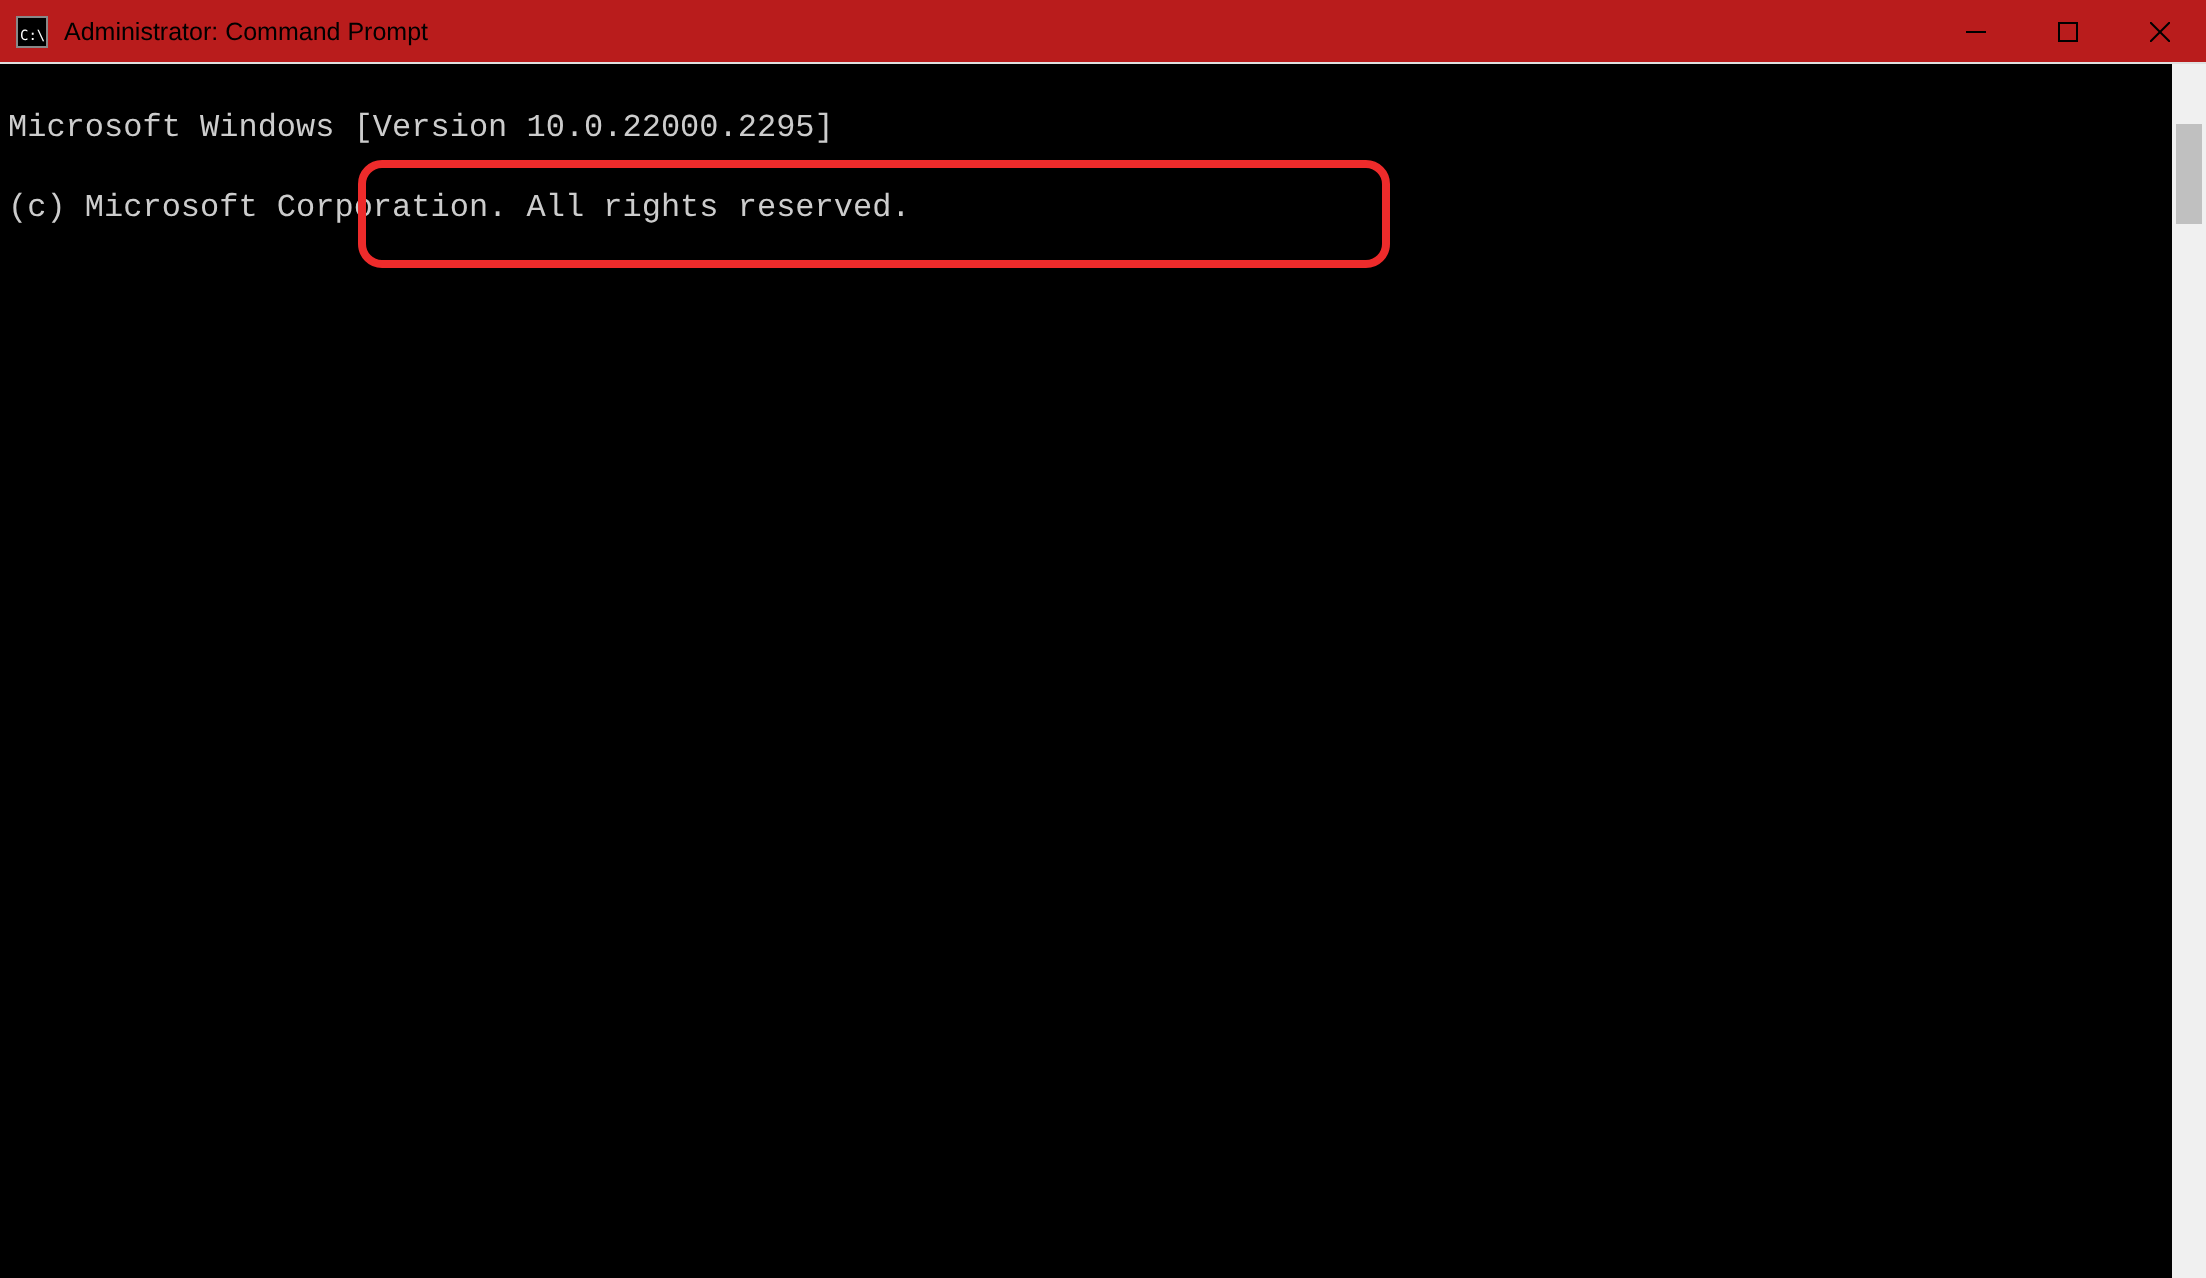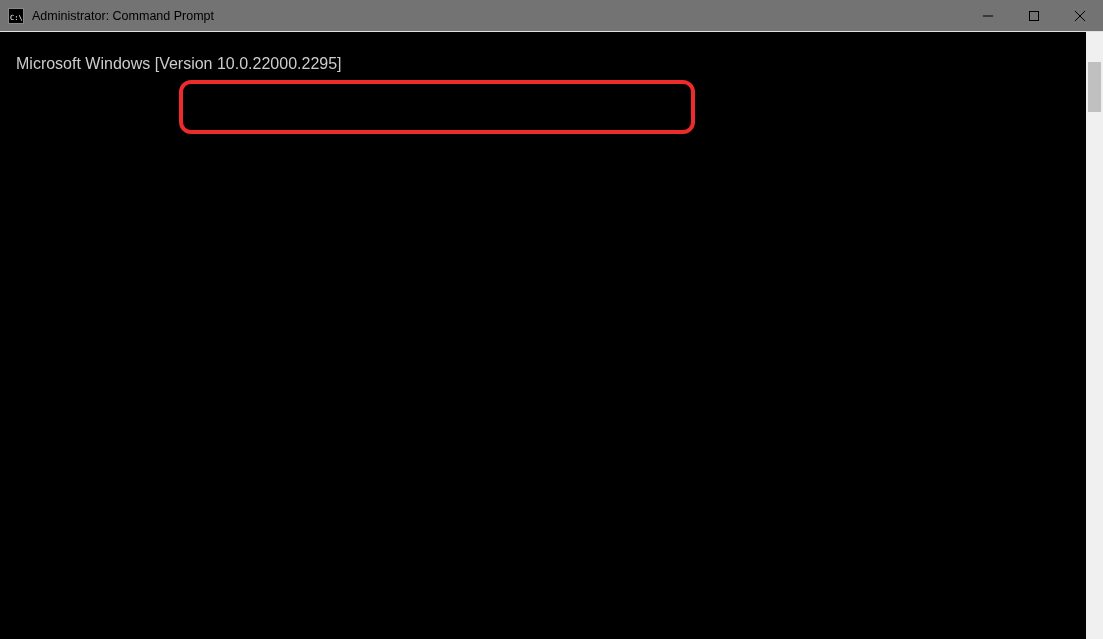--- a/index.html
+++ b/index.html
@@ -26,7 +26,7 @@
       height: 32px;
       display: flex;
       align-items: center;
-      background: #737373;
+      background: #b91c1c;
       border-bottom: 1px solid #e0e0e0;
       padding-left: 8px;
     }

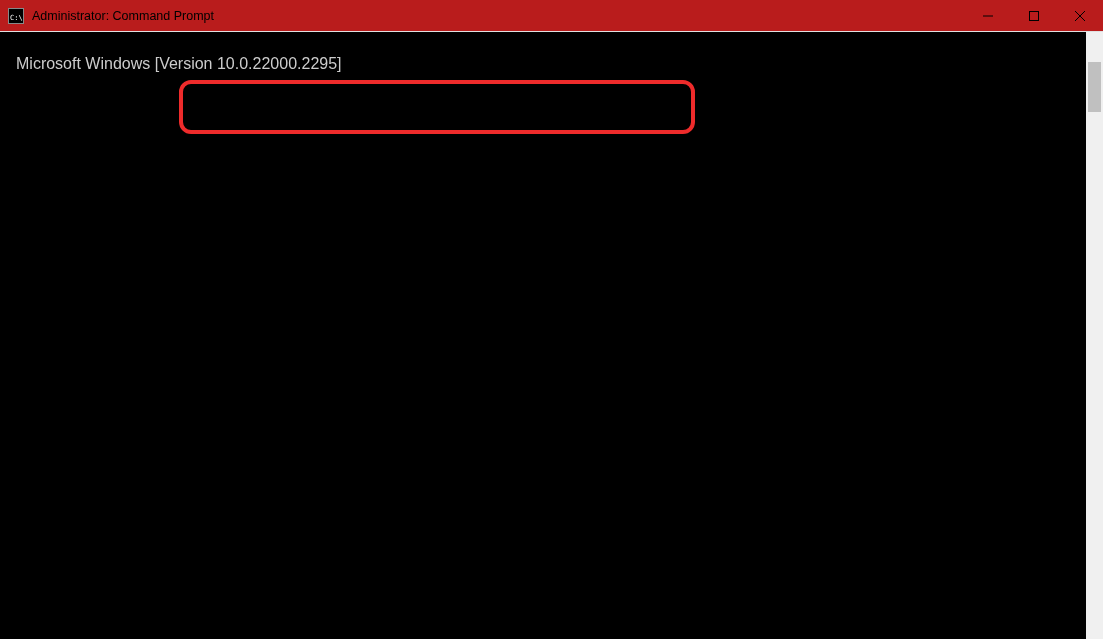--- a/index.html
+++ b/index.html
@@ -82,10 +82,10 @@
       flex: 1;
       background: #000000;
       color: #cccccc;
-      font-family: Liberation Sans, sans-serif;
+      font-family: Liberation Mono, monospace;
       font-size: 16px;
       line-height: 20px;
-      padding: 2px 16px;
+      padding: 2px 4px;
       white-space: pre;
       overflow: hidden;
       position: relative;

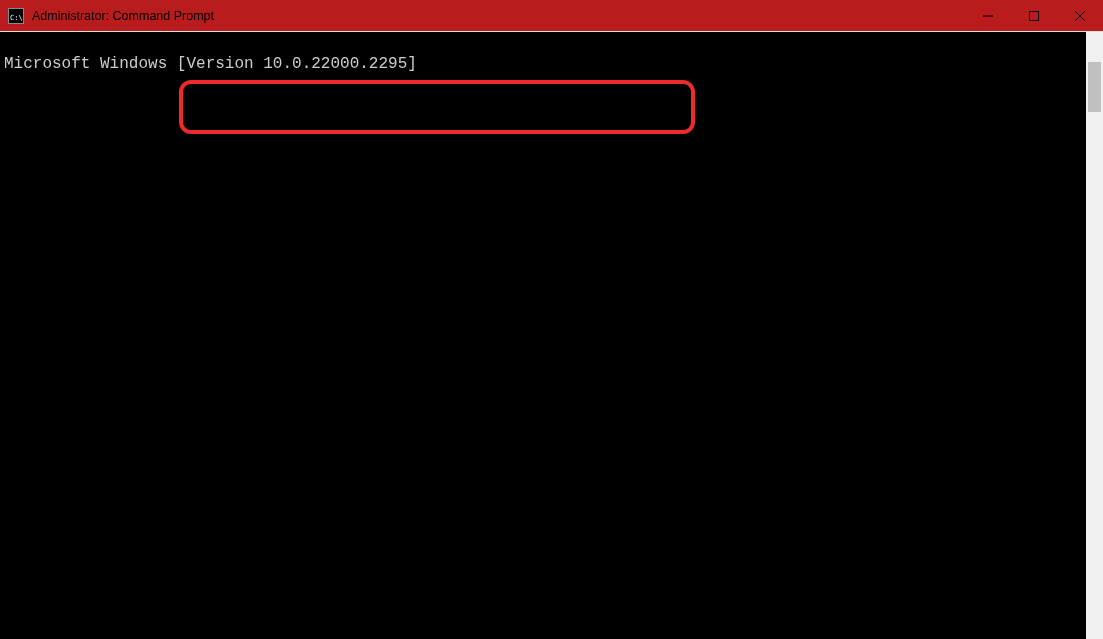--- a/index.html
+++ b/index.html
@@ -150,6 +150,7 @@
   <div class="terminal-wrap">
     <div class="terminal">
 <span class="term-line">Microsoft Windows [Version 10.0.22000.2295]</span>
+<span class="term-line">(c) Microsoft Corporation. All rights reserved.</span>
 <span class="term-line"></span>
     </div>
     <div class="scrollbar-track">

